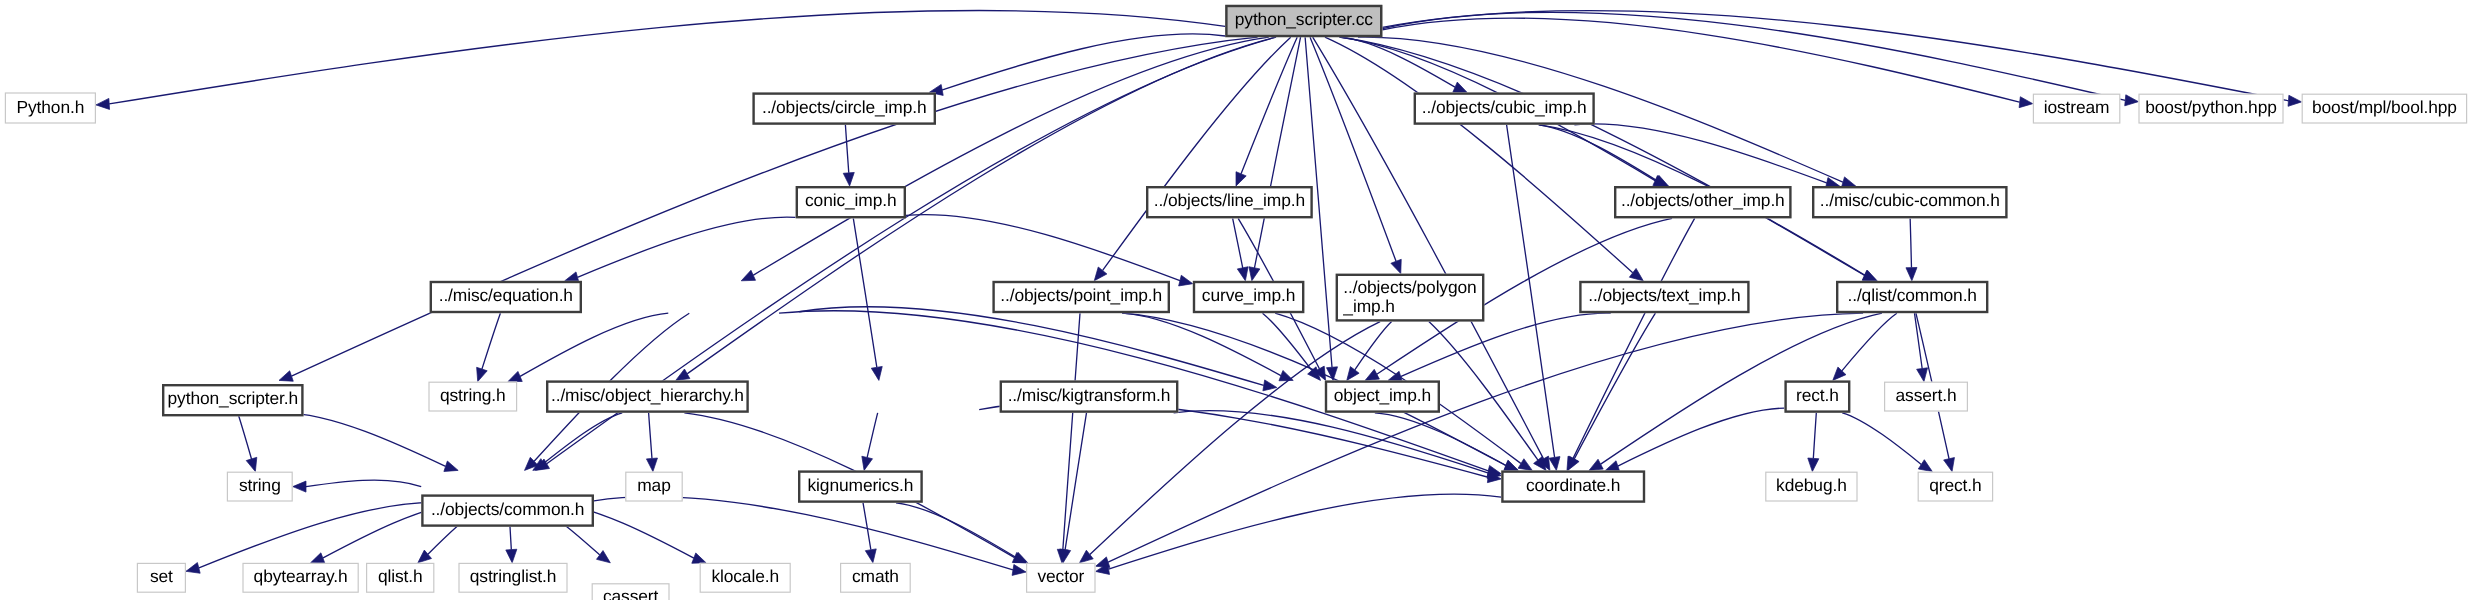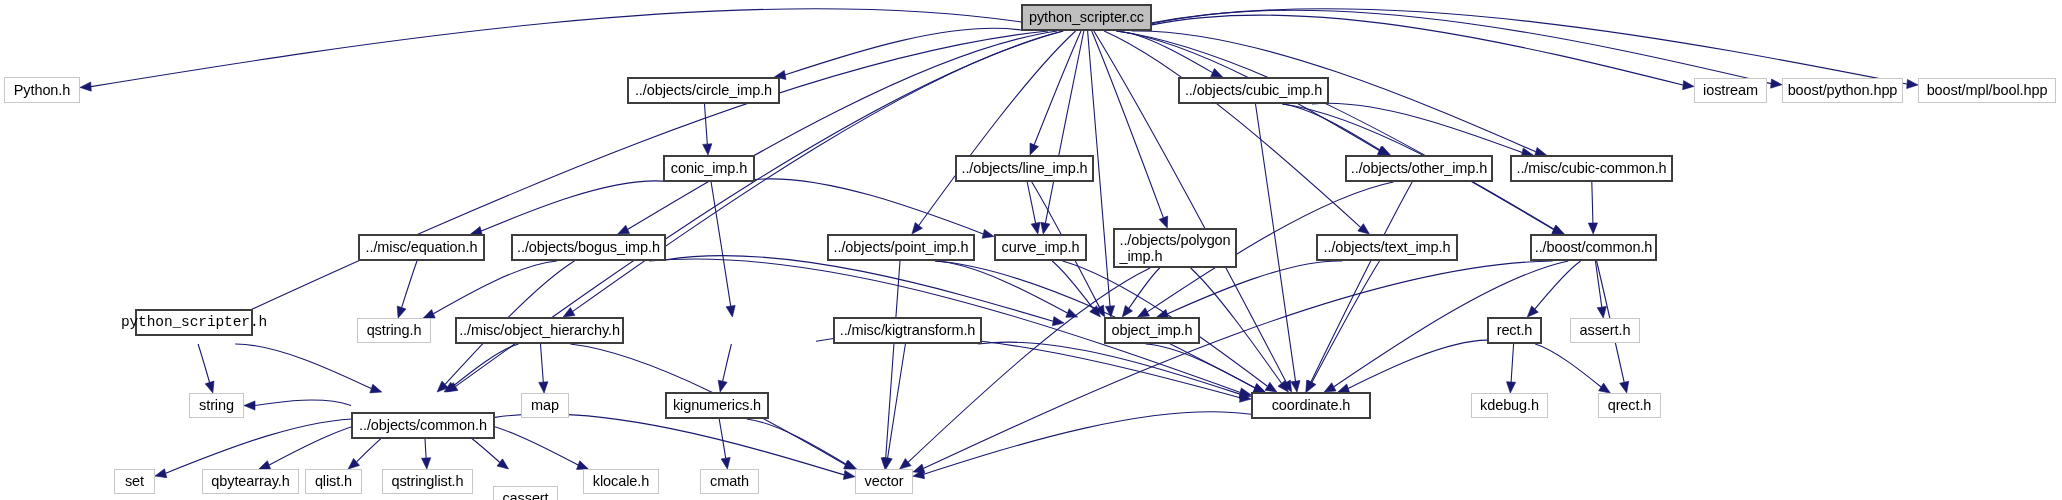--- a/index.html
+++ b/index.html
@@ -235,7 +235,6 @@
       <div class="node solid" style="left: 1345px; top: 155px; width: 148px; height: 27px;">../objects/other_imp.h</div>
       <div class="node solid" style="left: 1510px; top: 155px; width: 163px; height: 27px;">../misc/cubic-common.h</div>
       <div class="node solid" style="left: 358px; top: 234px; width: 127px; height: 27px;">../misc/equation.h</div>
-      <div class="node solid" style="left: 511px; top: 234px; width: 155px; height: 27px;">../objects/bogus_imp.h</div>
       <div class="node solid" style="left: 827px; top: 234px; width: 148px; height: 27px;">../objects/point_imp.h</div>
       <div class="node solid" style="left: 994px; top: 234px; width: 93px; height: 27px;">curve_imp.h</div>
       <div class="node solid" style="left: 1113px; top: 228px; width: 124px; height: 40px;">../objects/polygon

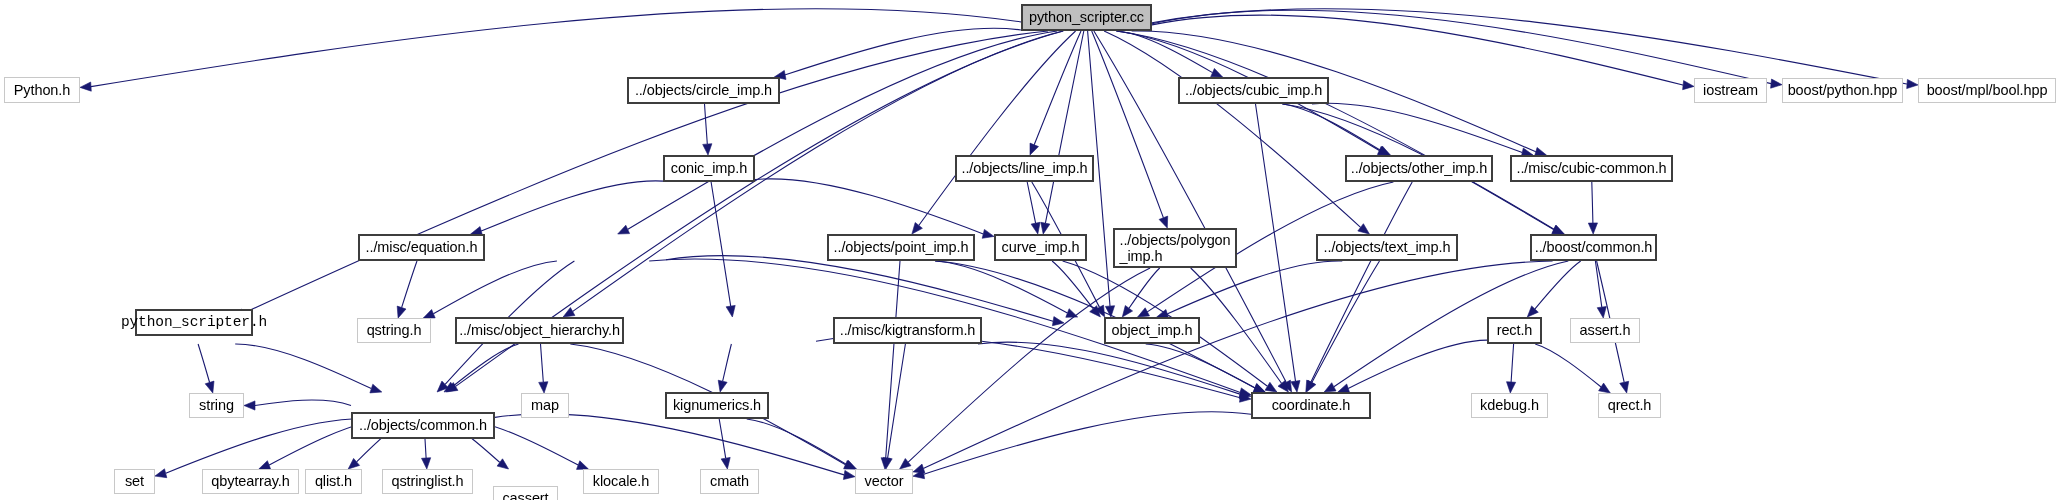--- a/index.html
+++ b/index.html
@@ -240,7 +240,7 @@
       <div class="node solid" style="left: 1113px; top: 228px; width: 124px; height: 40px;">../objects/polygon
 _imp.h</div>
       <div class="node solid" style="left: 1316px; top: 234px; width: 142px; height: 27px;">../objects/text_imp.h</div>
-      <div class="node solid" style="left: 1530px; top: 234px; width: 127px; height: 27px;">../boost/common.h</div>
+      <div class="node solid" style="left: 1530px; top: 234px; width: 127px; height: 27px;">../qlist/common.h</div>
       <div class="node solid" style="left: 135px; top: 309px; width: 118px; height: 27px; font-family: Liberation Mono, monospace;">python_scripter.h</div>
       <div class="node light" style="left: 357px; top: 318px; width: 74px; height: 25px;">qstring.h</div>
       <div class="node solid" style="left: 455px; top: 317px; width: 169px; height: 27px;">../misc/object_hierarchy.h</div>

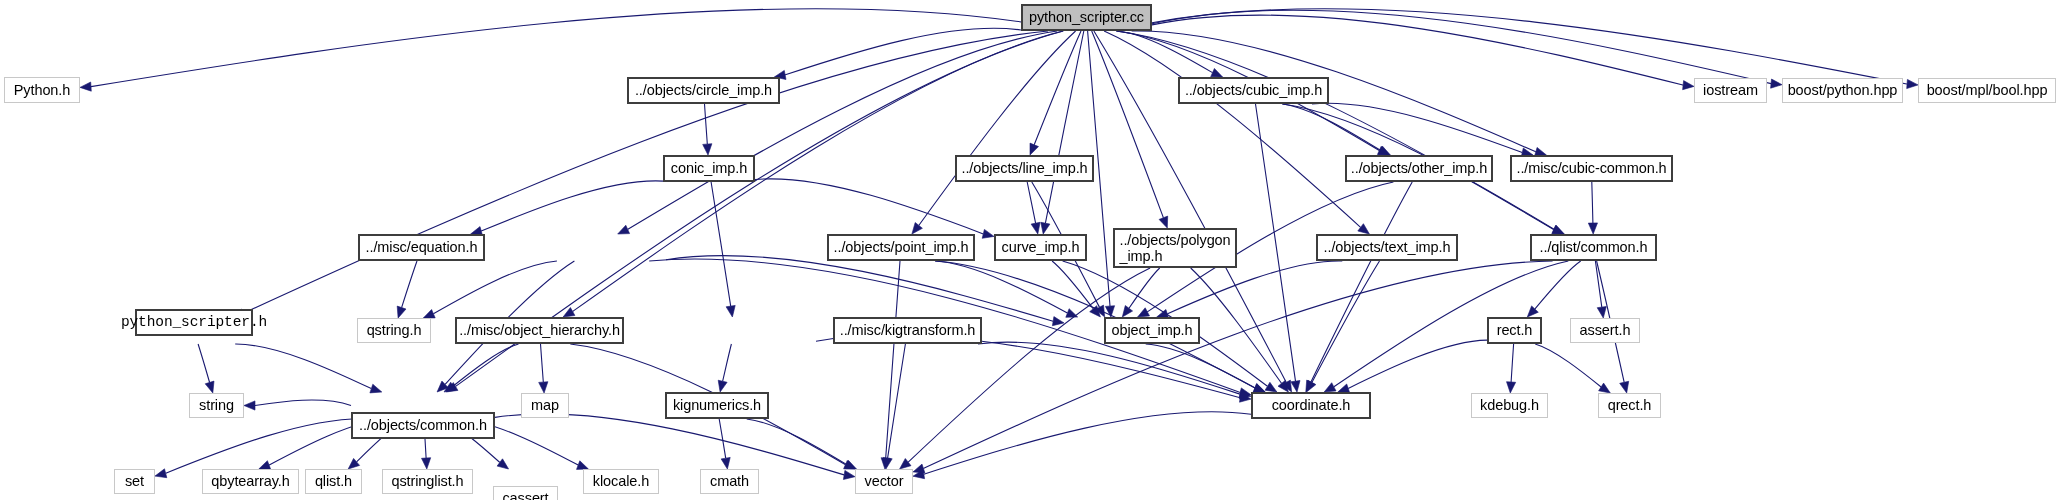--- a/index.html
+++ b/index.html
@@ -241,7 +241,7 @@
 _imp.h</div>
       <div class="node solid" style="left: 1316px; top: 234px; width: 142px; height: 27px;">../objects/text_imp.h</div>
       <div class="node solid" style="left: 1530px; top: 234px; width: 127px; height: 27px;">../qlist/common.h</div>
-      <div class="node solid" style="left: 135px; top: 309px; width: 118px; height: 27px; font-family: Liberation Mono, monospace;">python_scripter.h</div>
+      <div class="node solid" style="left: 135px; top: 320px; width: 118px; height: 27px;">python_scripter.h</div>
       <div class="node light" style="left: 357px; top: 318px; width: 74px; height: 25px;">qstring.h</div>
       <div class="node solid" style="left: 455px; top: 317px; width: 169px; height: 27px;">../misc/object_hierarchy.h</div>
       <div class="node solid" style="left: 833px; top: 317px; width: 149px; height: 27px;">../misc/kigtransform.h</div>

